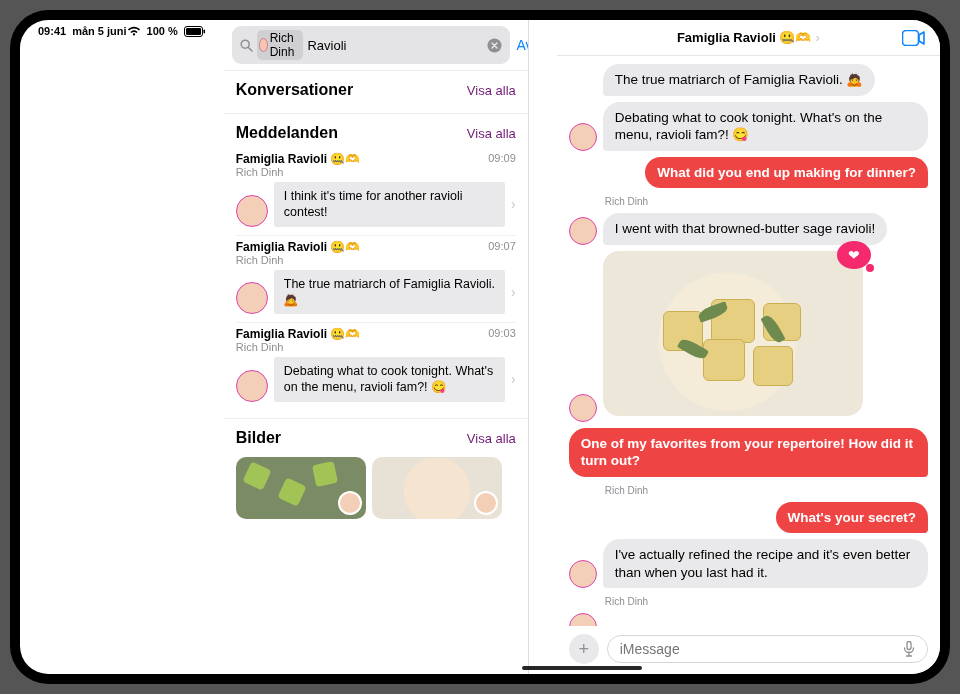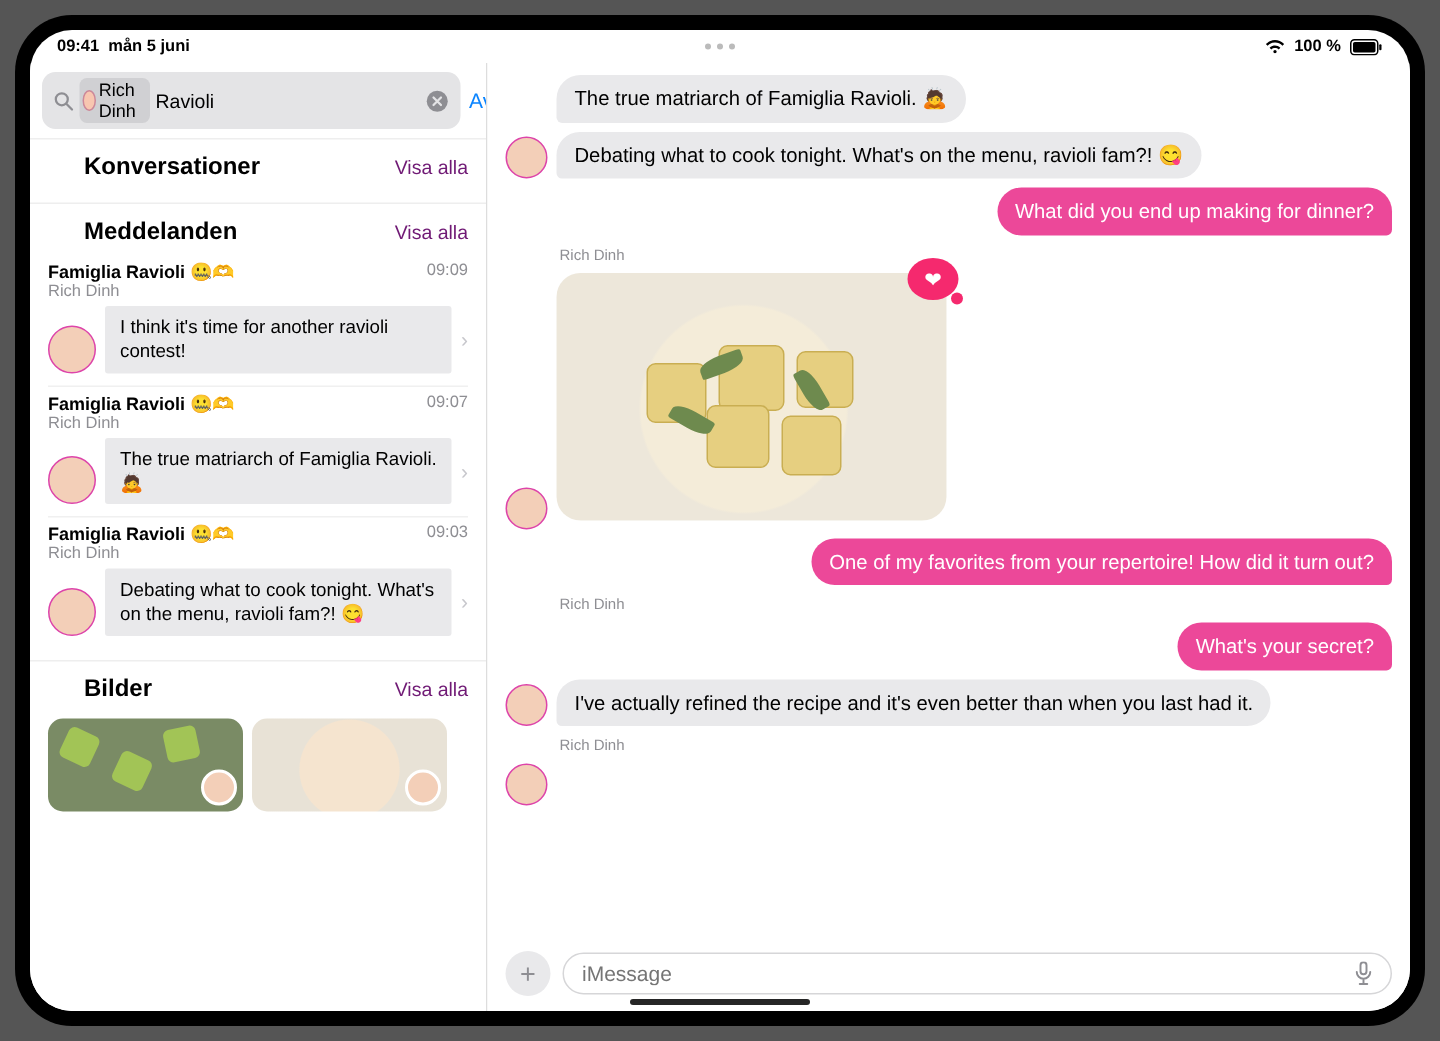--- a/index.html
+++ b/index.html
@@ -8,7 +8,7 @@
     width: 940px; height: 674px; background:#000; border-radius:38px; padding:10px; position:relative;
   }
   .screen {
-    width:100%; height:100%; background:#fff; border-radius:28px; overflow:hidden; display:flex; flex-direction:column;
+    width:100%; height:100%; background:#fff; border-radius:28px; overflow:hidden; display:flex; flex-direction:row;
   }
   .statusbar {
     height:22px; display:flex; align-items:center; justify-content:space-between; padding:0 18px; font-size:11px; font-weight:600; color:#000;

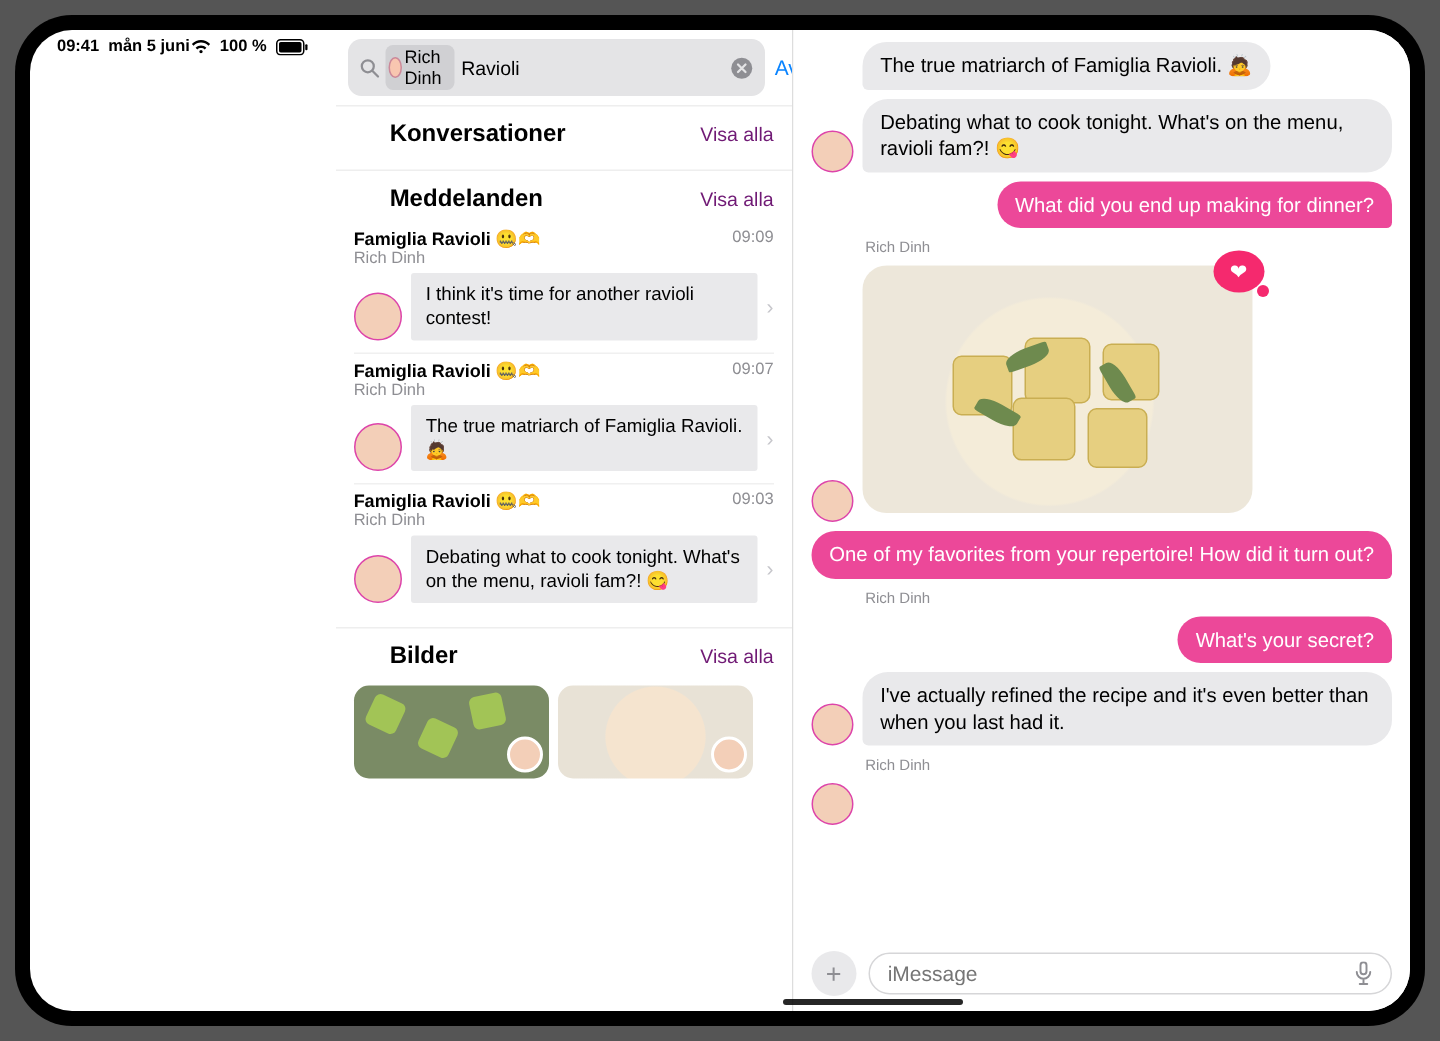--- a/index.html
+++ b/index.html
@@ -16,7 +16,7 @@
   .statusbar .left, .statusbar .right { display:flex; align-items:center; gap:6px; }
   .statusbar .center { position:absolute; left:50%; transform:translateX(-50%); display:flex; gap:4px; }
   .center .dot { width:4px;height:4px;border-radius:50%;background:#bbb; }
-  .app { flex:1; display:flex; overflow:hidden; position:relative; }
+  .app { flex:1; display:flex; overflow:hidden; position:relative;gap:28px; }
 
   
   .sidebar { width:305px; border-right:1px solid #ddd; display:flex; flex-direction:column; background:#fff; overflow-y:auto; }

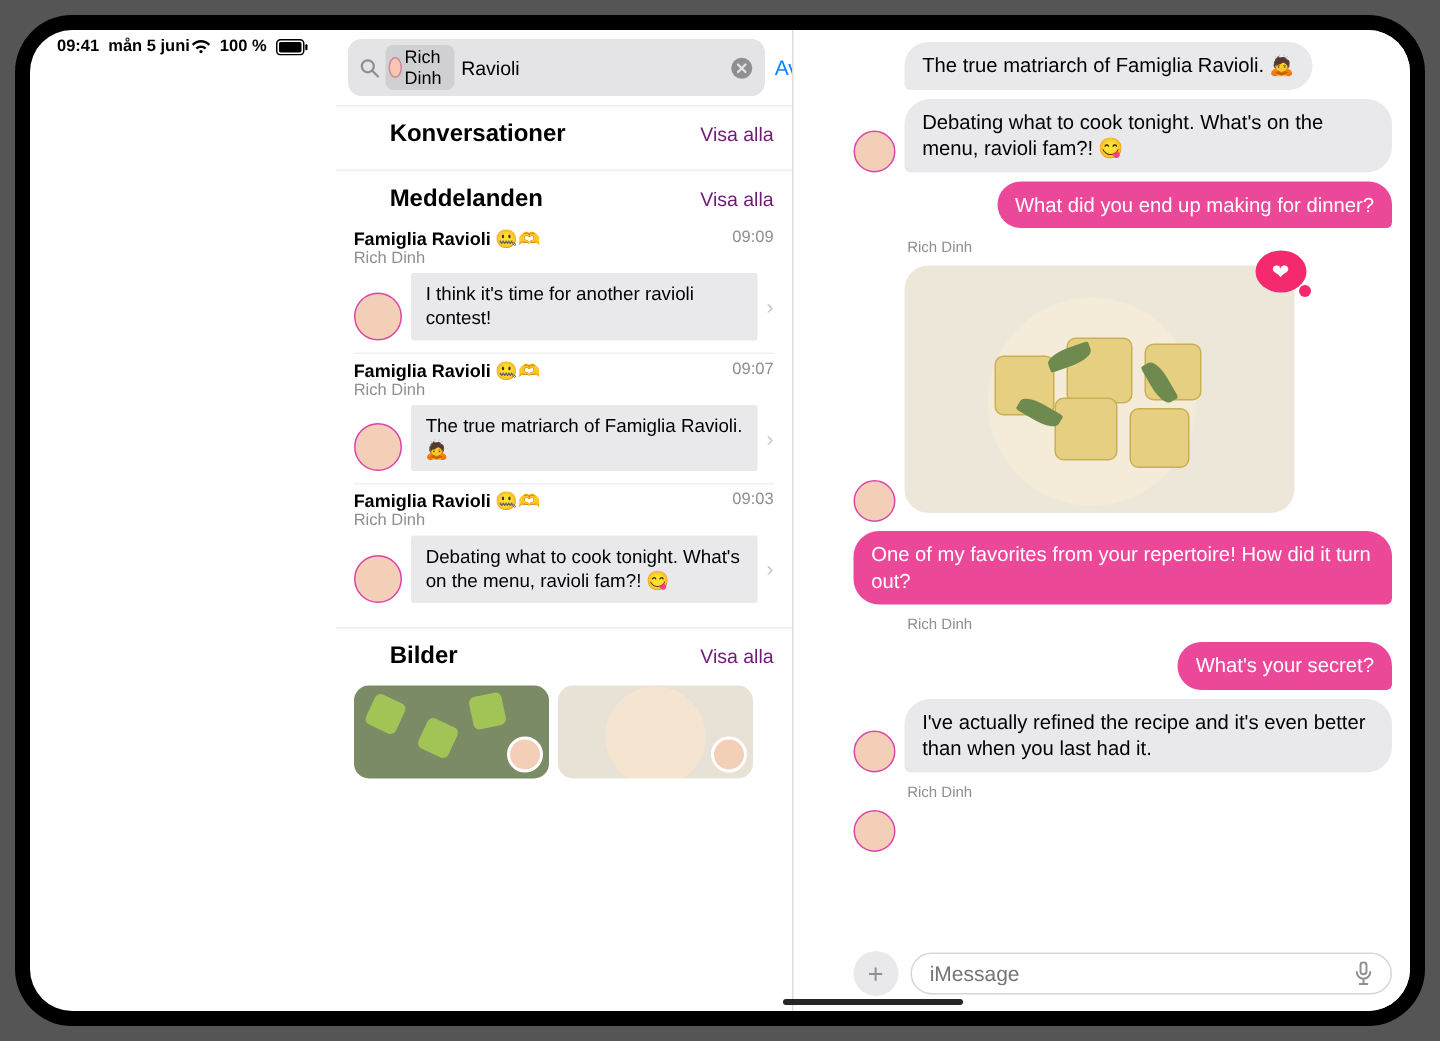--- a/index.html
+++ b/index.html
@@ -229,6 +229,18 @@
       </div>
 
       <div class="main">
+        <div class="chat-header">
+          <span class="chat-title">
+            <span>Famiglia Ravioli 🤐🫶</span>
+            <span class="sub-chev"> ›</span>
+          </span>
+          <span class="facetime">
+            <svg width="24" height="16" viewBox="0 0 24 16">
+                <rect x="0.5" y="0.5" width="16" height="15" rx="3.5" fill="none" stroke="#0a84ff" stroke-width="1.6"></rect>
+                <path d="M17 5l5-3v12l-5-3z" fill="none" stroke="#0a84ff" stroke-width="1.6" stroke-linejoin="round"></path>
+              </svg>
+          </span>
+        </div>
 
         <div class="chat-body">
           <div class="row">

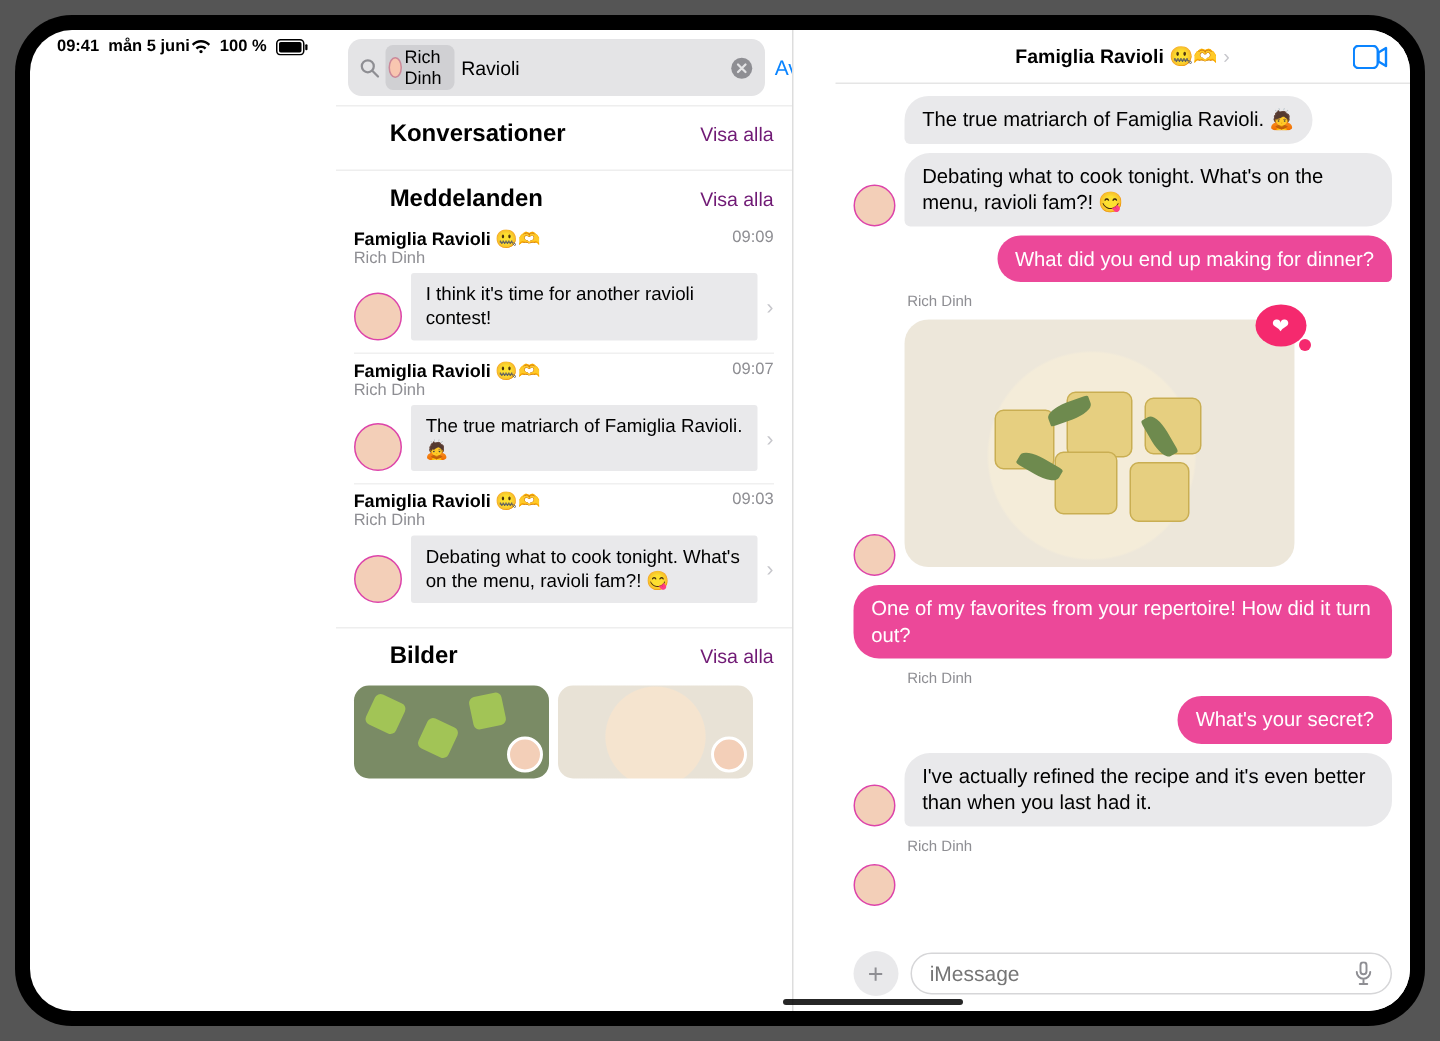--- a/index.html
+++ b/index.html
@@ -32,7 +32,7 @@
   .section { padding:4px 12px 8px; border-top:1px solid #eee; }
   .section:first-of-type { border-top:none; }
   .section-header { display:flex; justify-content:space-between; align-items:baseline; padding:6px 0 6px; }
-  .section-header h3 { font-size:16px; font-weight:700;margin-left:24px; }
+  .section-header h3 { font-size:16px; font-weight:700; }
   .showall { color:#701a75; font-size:13px; }
 
   .conv-result { display:flex; flex-direction:column; align-items:flex-start; gap:4px; padding:4px 4px 10px; }

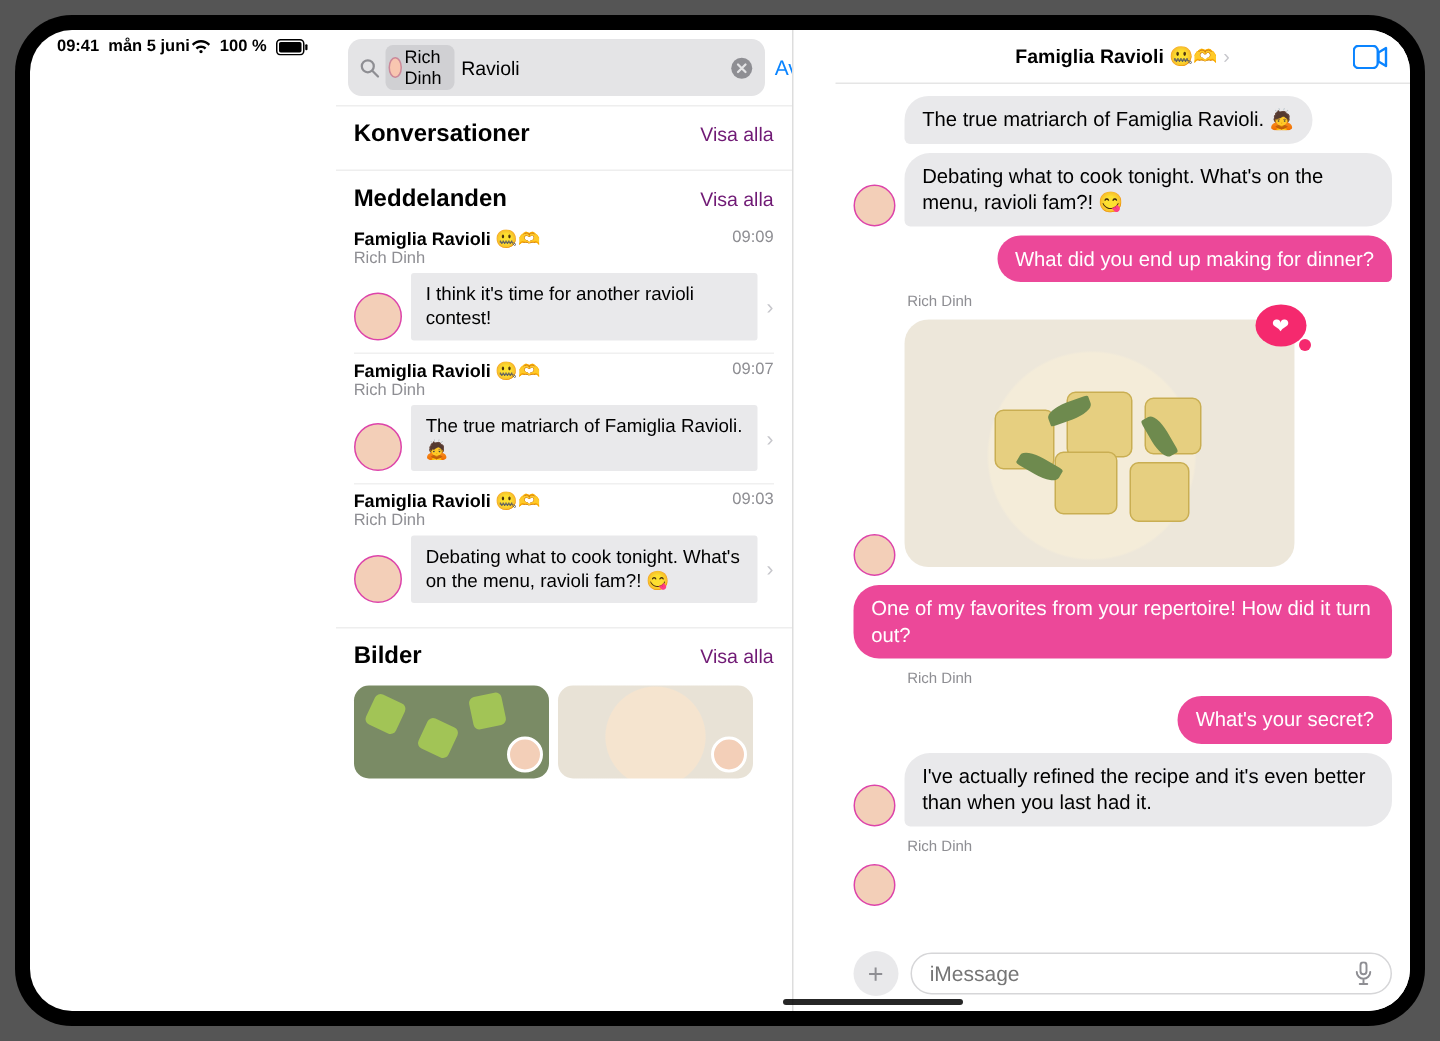--- a/index.html
+++ b/index.html
@@ -73,7 +73,7 @@
   .sender-name { font-size:10px; color:#8e8e93; margin-left:36px; margin-top:2px; }
   .bubble { max-width:480px; padding:7px 12px; border-radius:17px; font-size:13.5px; line-height:1.3; }
   .bubble.recv { background:#e9e9eb; color:#000; border-bottom-left-radius:4px; }
-  .bubble.sent { background:#ec4899; color:#fff; border-bottom-right-radius:4px; }
+  .bubble.sent { background:#ef4444; color:#fff; border-bottom-right-radius:4px;font-weight:bold; }
   .photo-bubble { width:260px; height:165px; border-radius:16px; background:radial-gradient(circle at 48% 55%, #f4ecd9 42%, #ede7da 43%), #e0d8c8; position:relative; overflow:hidden; }
   .photo-bubble .ravioli { position:absolute; border-radius:6px; background:#e6cf80; border:1px solid #c9ae52; }
   .photo-bubble .sage { position:absolute; width:30px; height:12px; background:#6e8a4e; border-radius:50% 10% 50% 10%; transform:rotate(-20deg);}

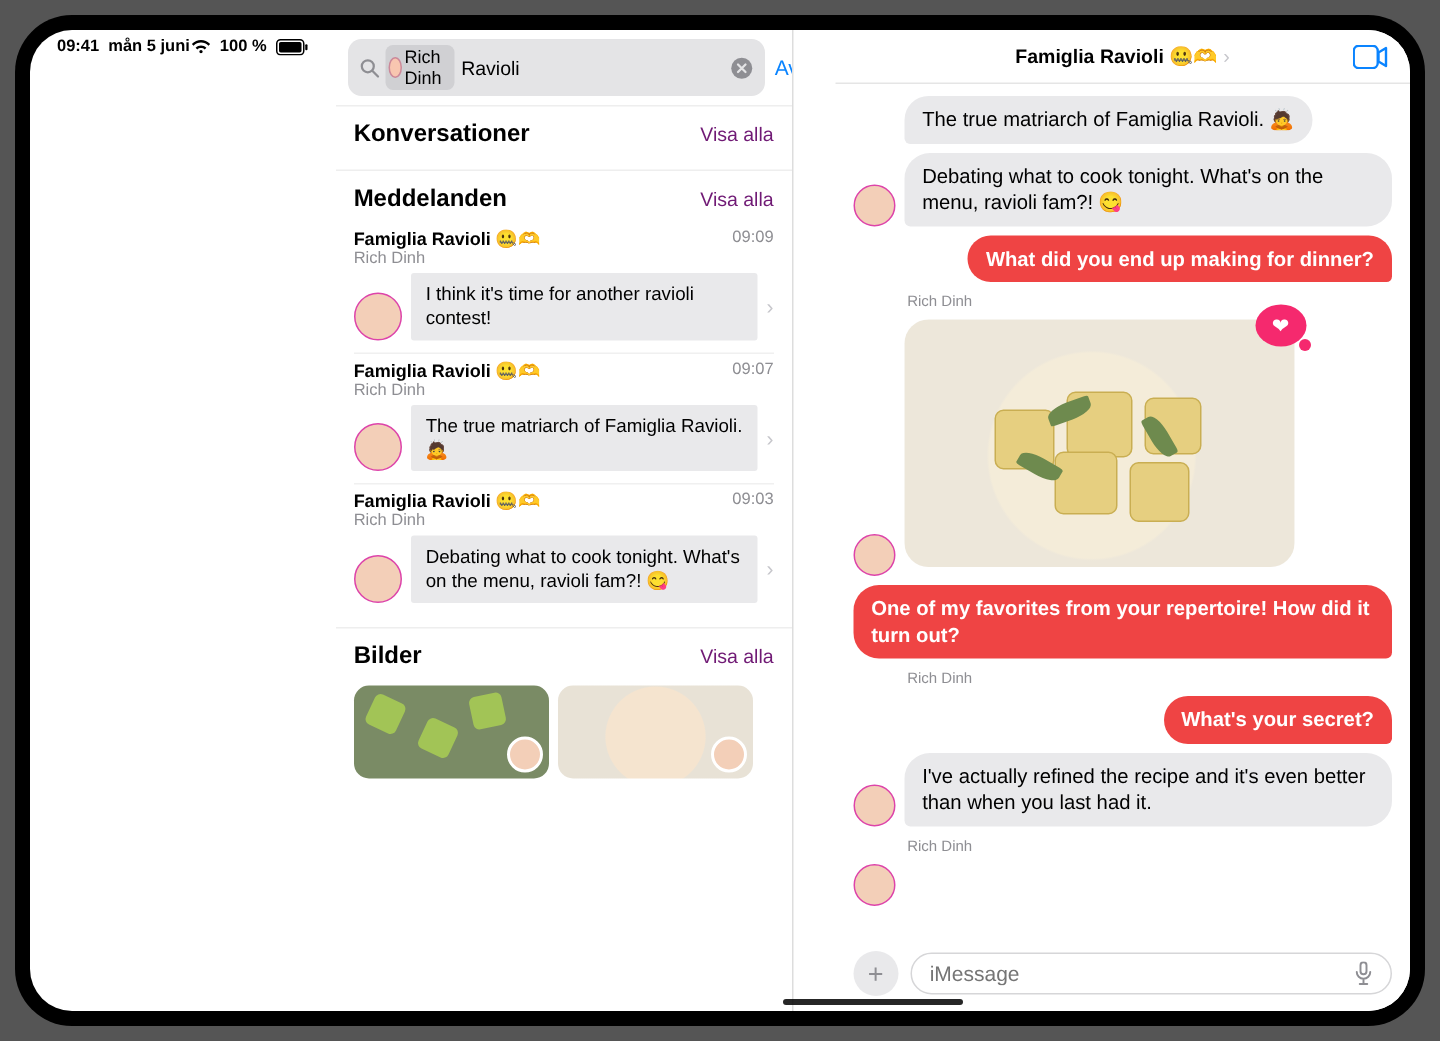--- a/index.html
+++ b/index.html
@@ -256,6 +256,10 @@
           </div>
 
           <div class="sender-name">Rich Dinh</div>
+          <div class="row">
+            <div class="avatar"></div>
+            <div class="bubble recv">I went with that browned-butter sage ravioli!</div>
+          </div>
           <div class="photo-wrap">
             <div class="photo-bubble">
               <div class="ravioli" style="top:60px;left:60px;width:40px;height:40px;"></div>

